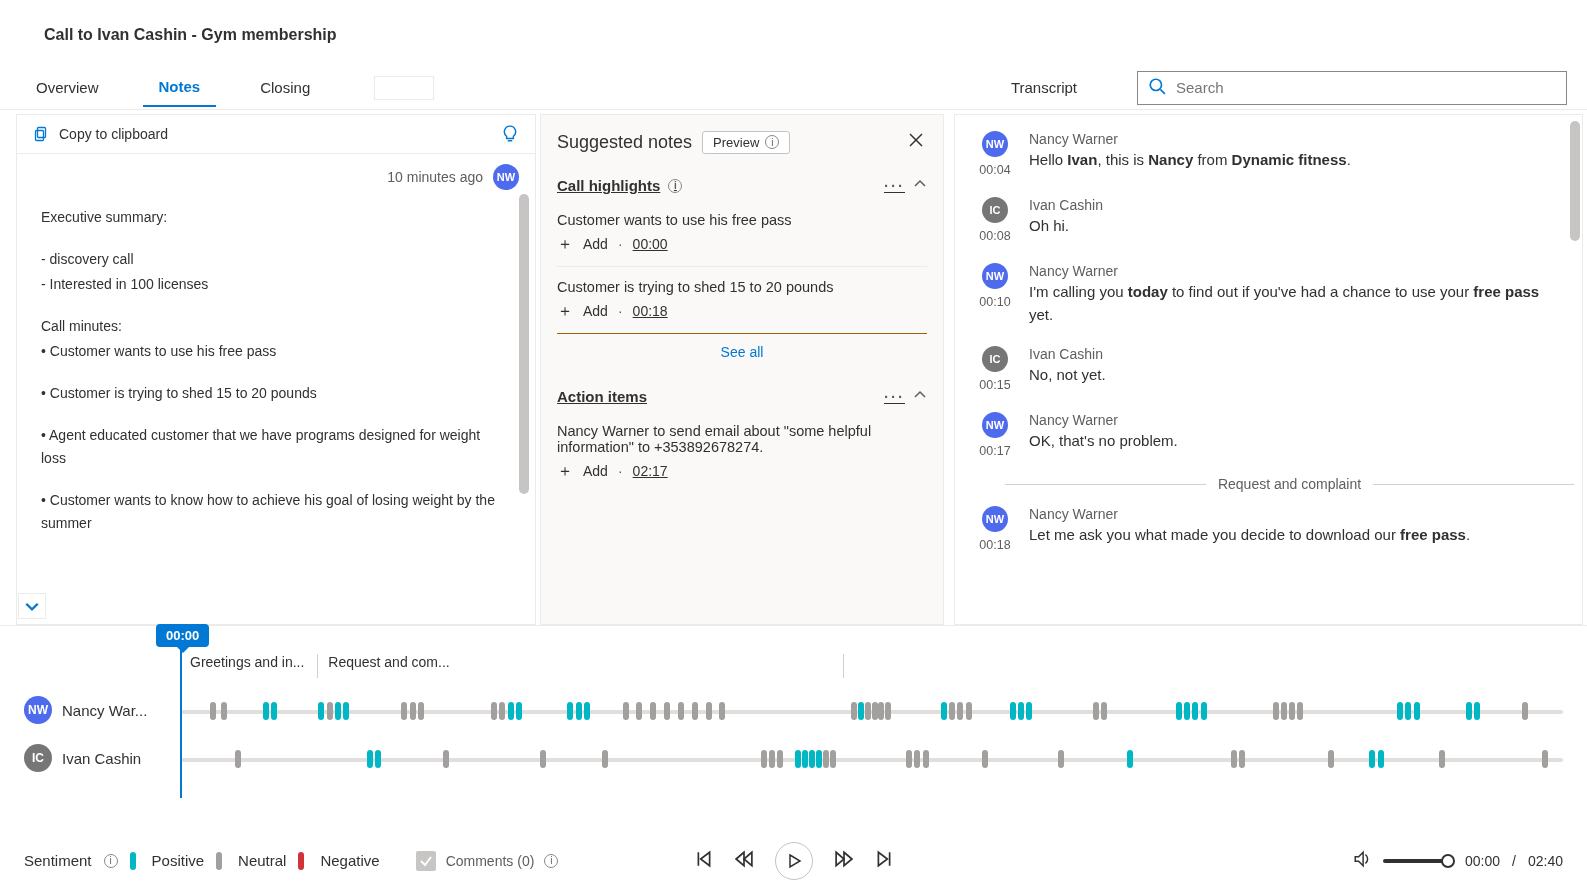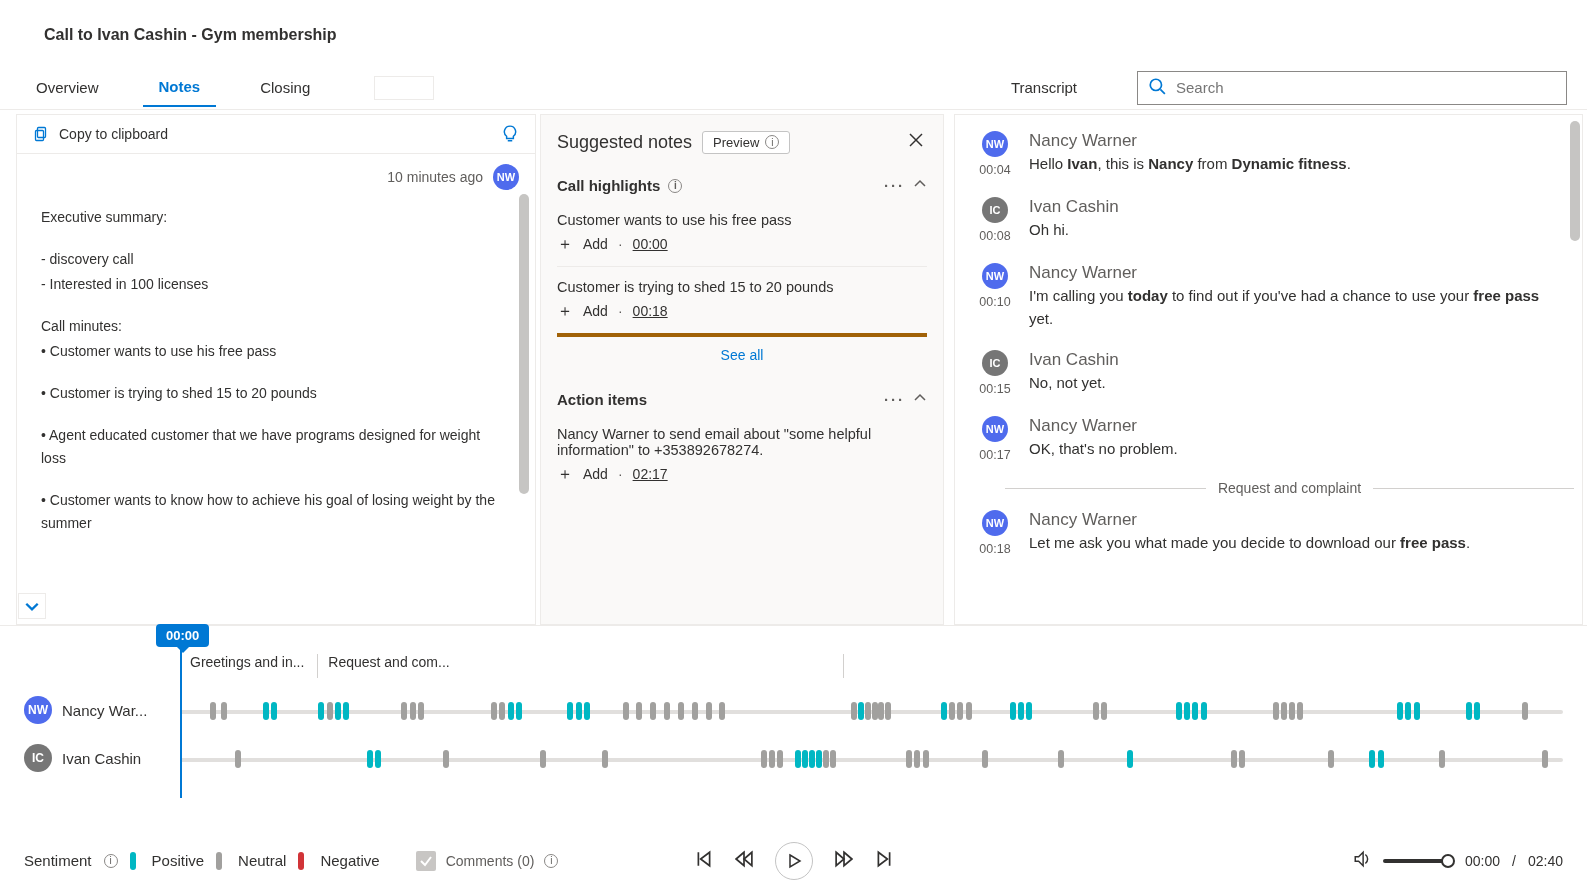--- a/index.html
+++ b/index.html
@@ -261,7 +261,7 @@
     margin-top: 6px;
   }
   .turn-body { flex: 1; padding-right: 12px; }
-  .turn-name { font-size: 17px; color: #605e5c; margin-bottom: 2px; }
+  .turn-name { font-size: 14px; color: #605e5c; margin-bottom: 2px; }
   .turn-text { font-size: 15px; line-height: 1.5; }
   .divider-label {
     display: flex;

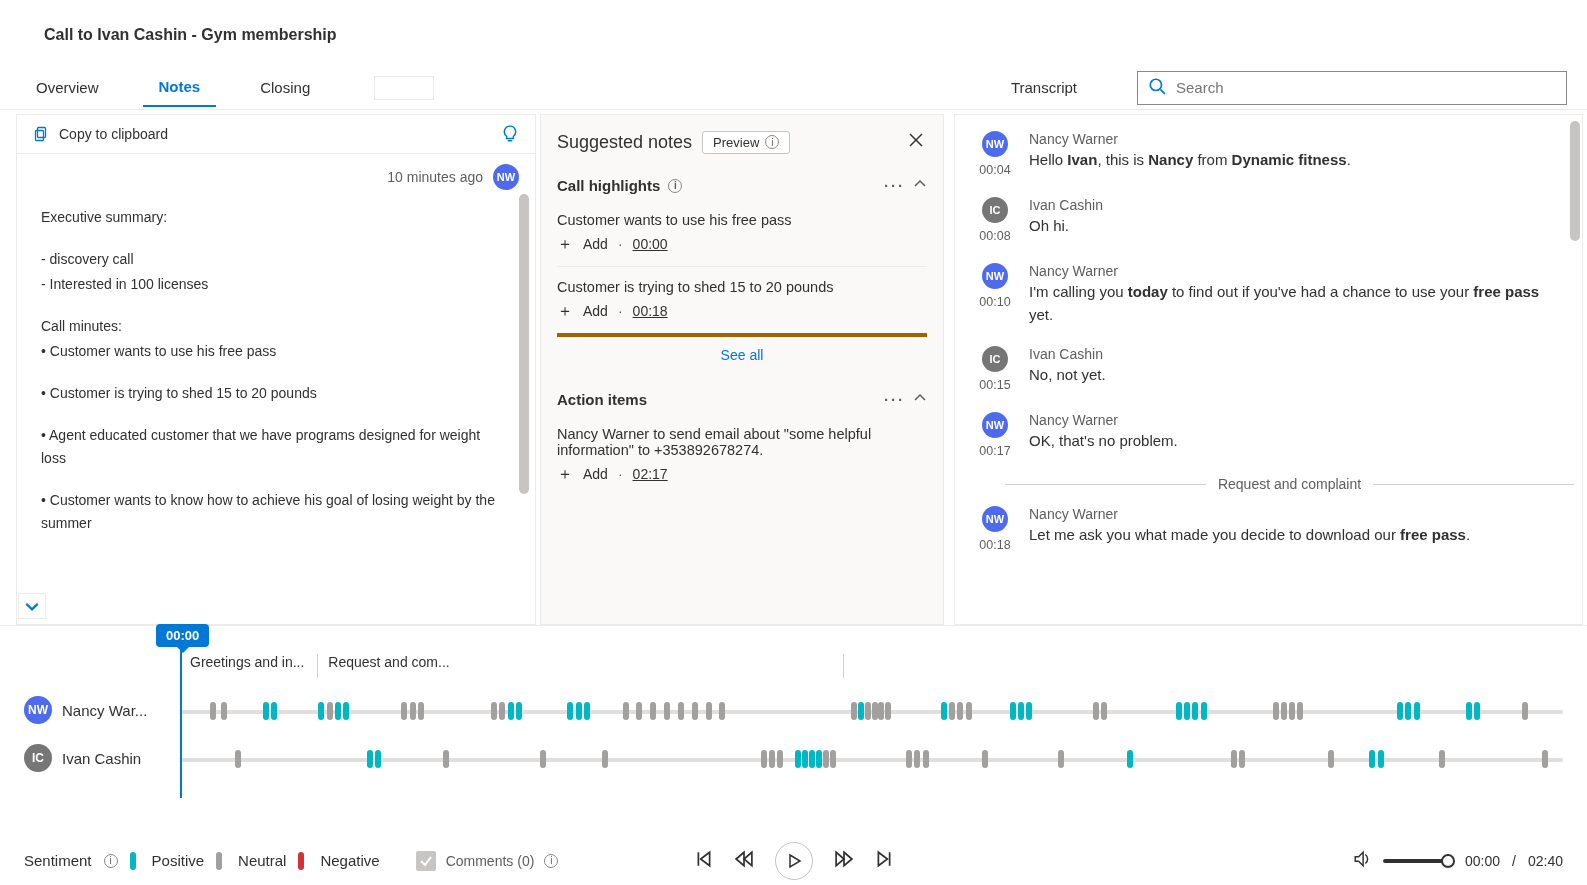--- a/index.html
+++ b/index.html
@@ -202,6 +202,7 @@
     font-weight: 600;
     font-size: 15px;
     padding: 10px 0 6px 0;
+    text-decoration: underline;
   }
   .section-h .more { margin-left: auto; color: #605e5c; cursor: pointer; letter-spacing: 2px; }
   .section-h .chev { cursor: pointer; color: #605e5c; }

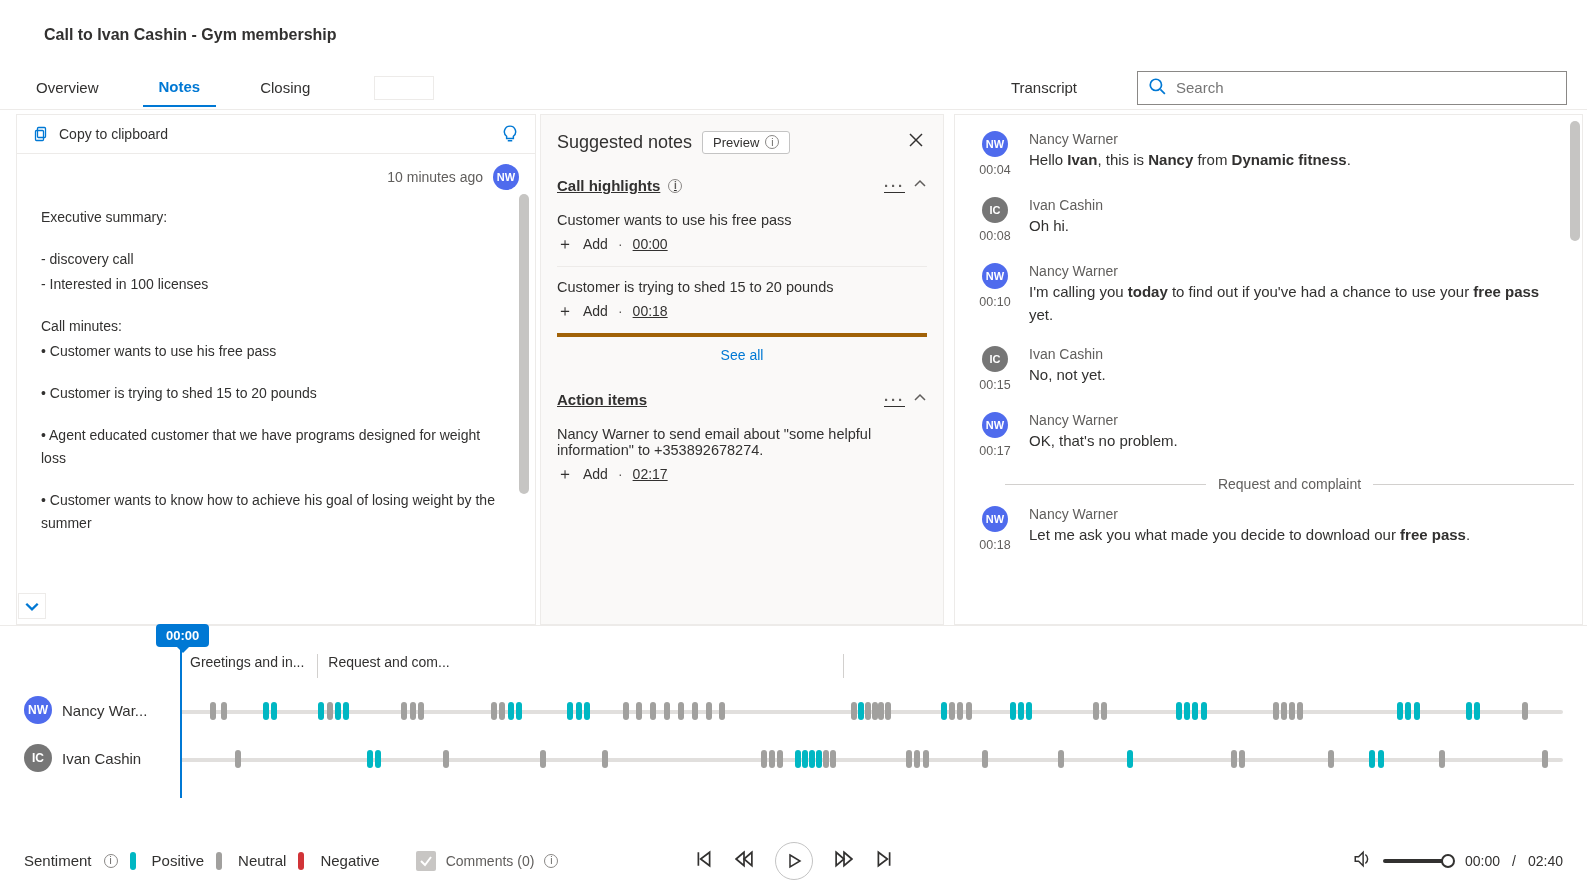--- a/index.html
+++ b/index.html
@@ -228,7 +228,7 @@
     color: #0078d4;
     padding: 10px 0 14px 0;
     cursor: pointer;
-    border-top: 4px solid #a16207;
+    border-top: 1px solid #a16207;
   }
   
   .transcript-panel {

